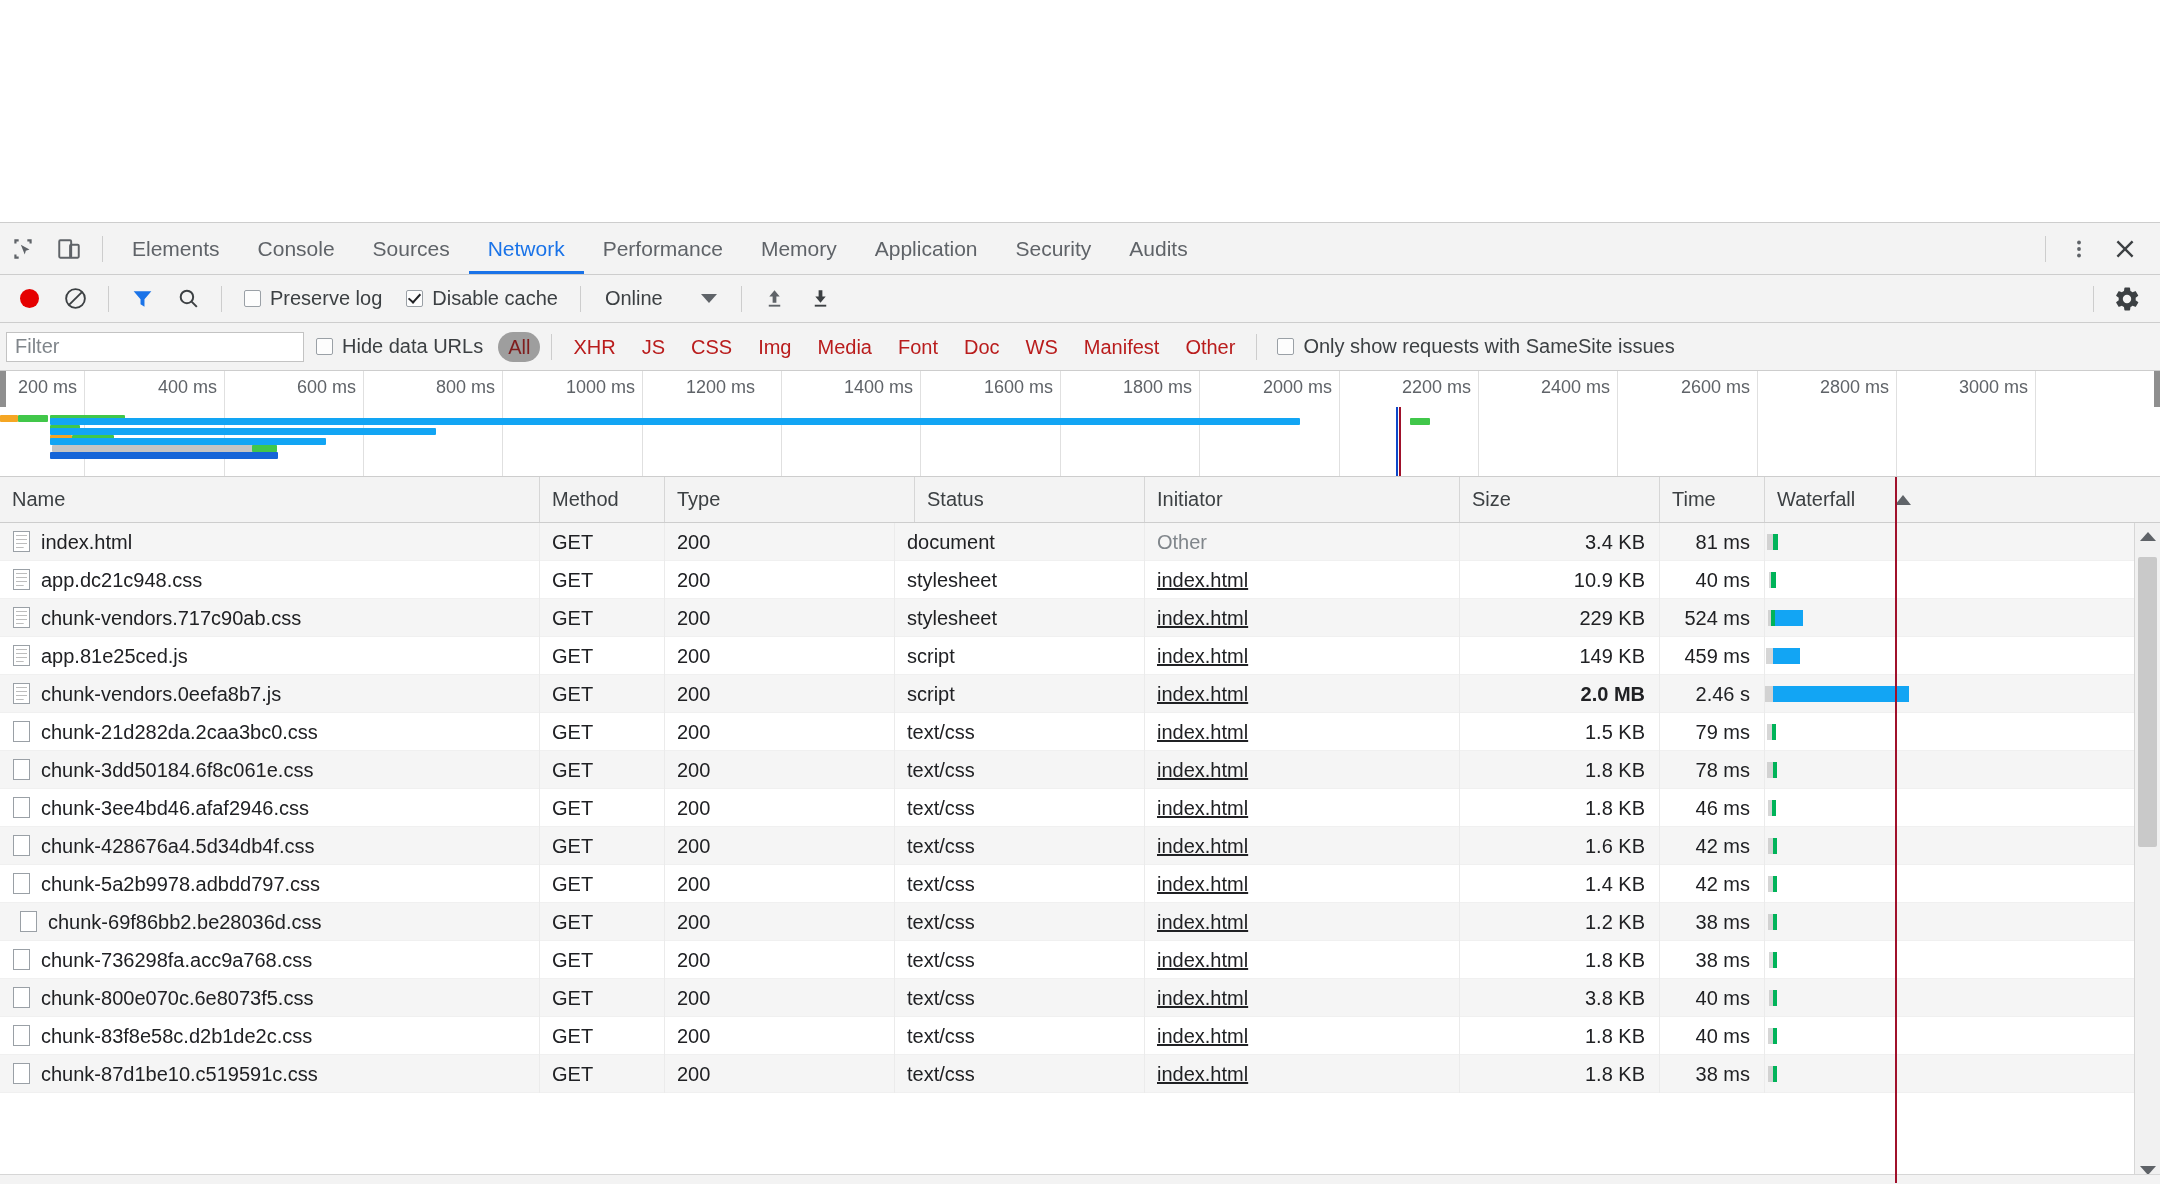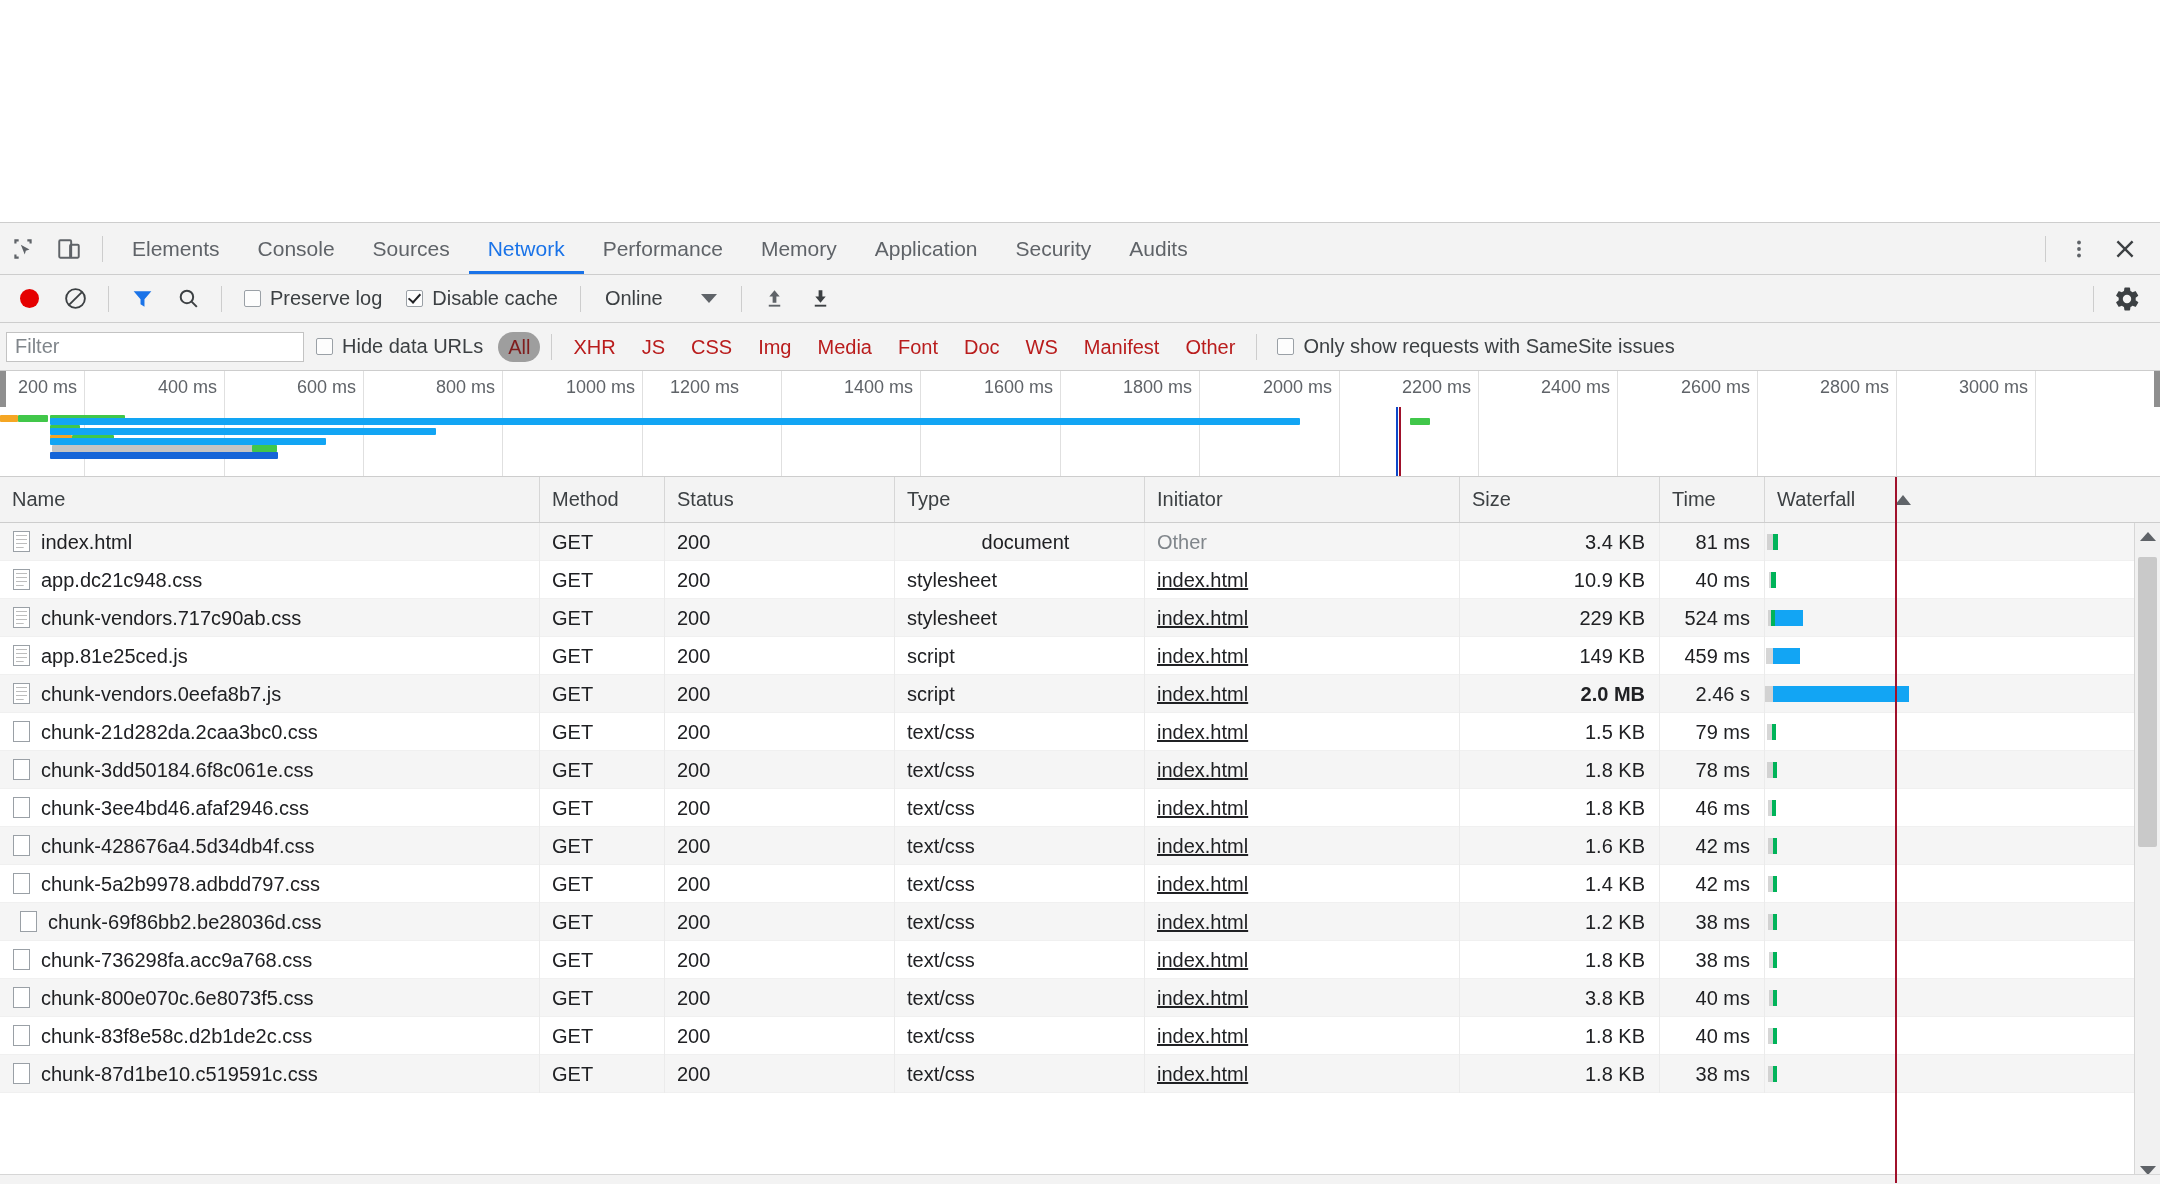--- a/index.html
+++ b/index.html
@@ -583,7 +583,7 @@
           <div class="ov-tick-label" style="left: 363px;">600 ms</div>
           <div class="ov-tick-label" style="left: 502px;">800 ms</div>
           <div class="ov-tick-label" style="left: 642px;">1000 ms</div>
-          <div class="ov-tick-label" style="left: 746px;">1200 ms</div>
+          <div class="ov-tick-label" style="left: 762px;">1200 ms</div>
           <div class="ov-tick-label" style="left: 920px;">1400 ms</div>
           <div class="ov-tick-label" style="left: 1060px;">1600 ms</div>
           <div class="ov-tick-label" style="left: 1199px;">1800 ms</div>

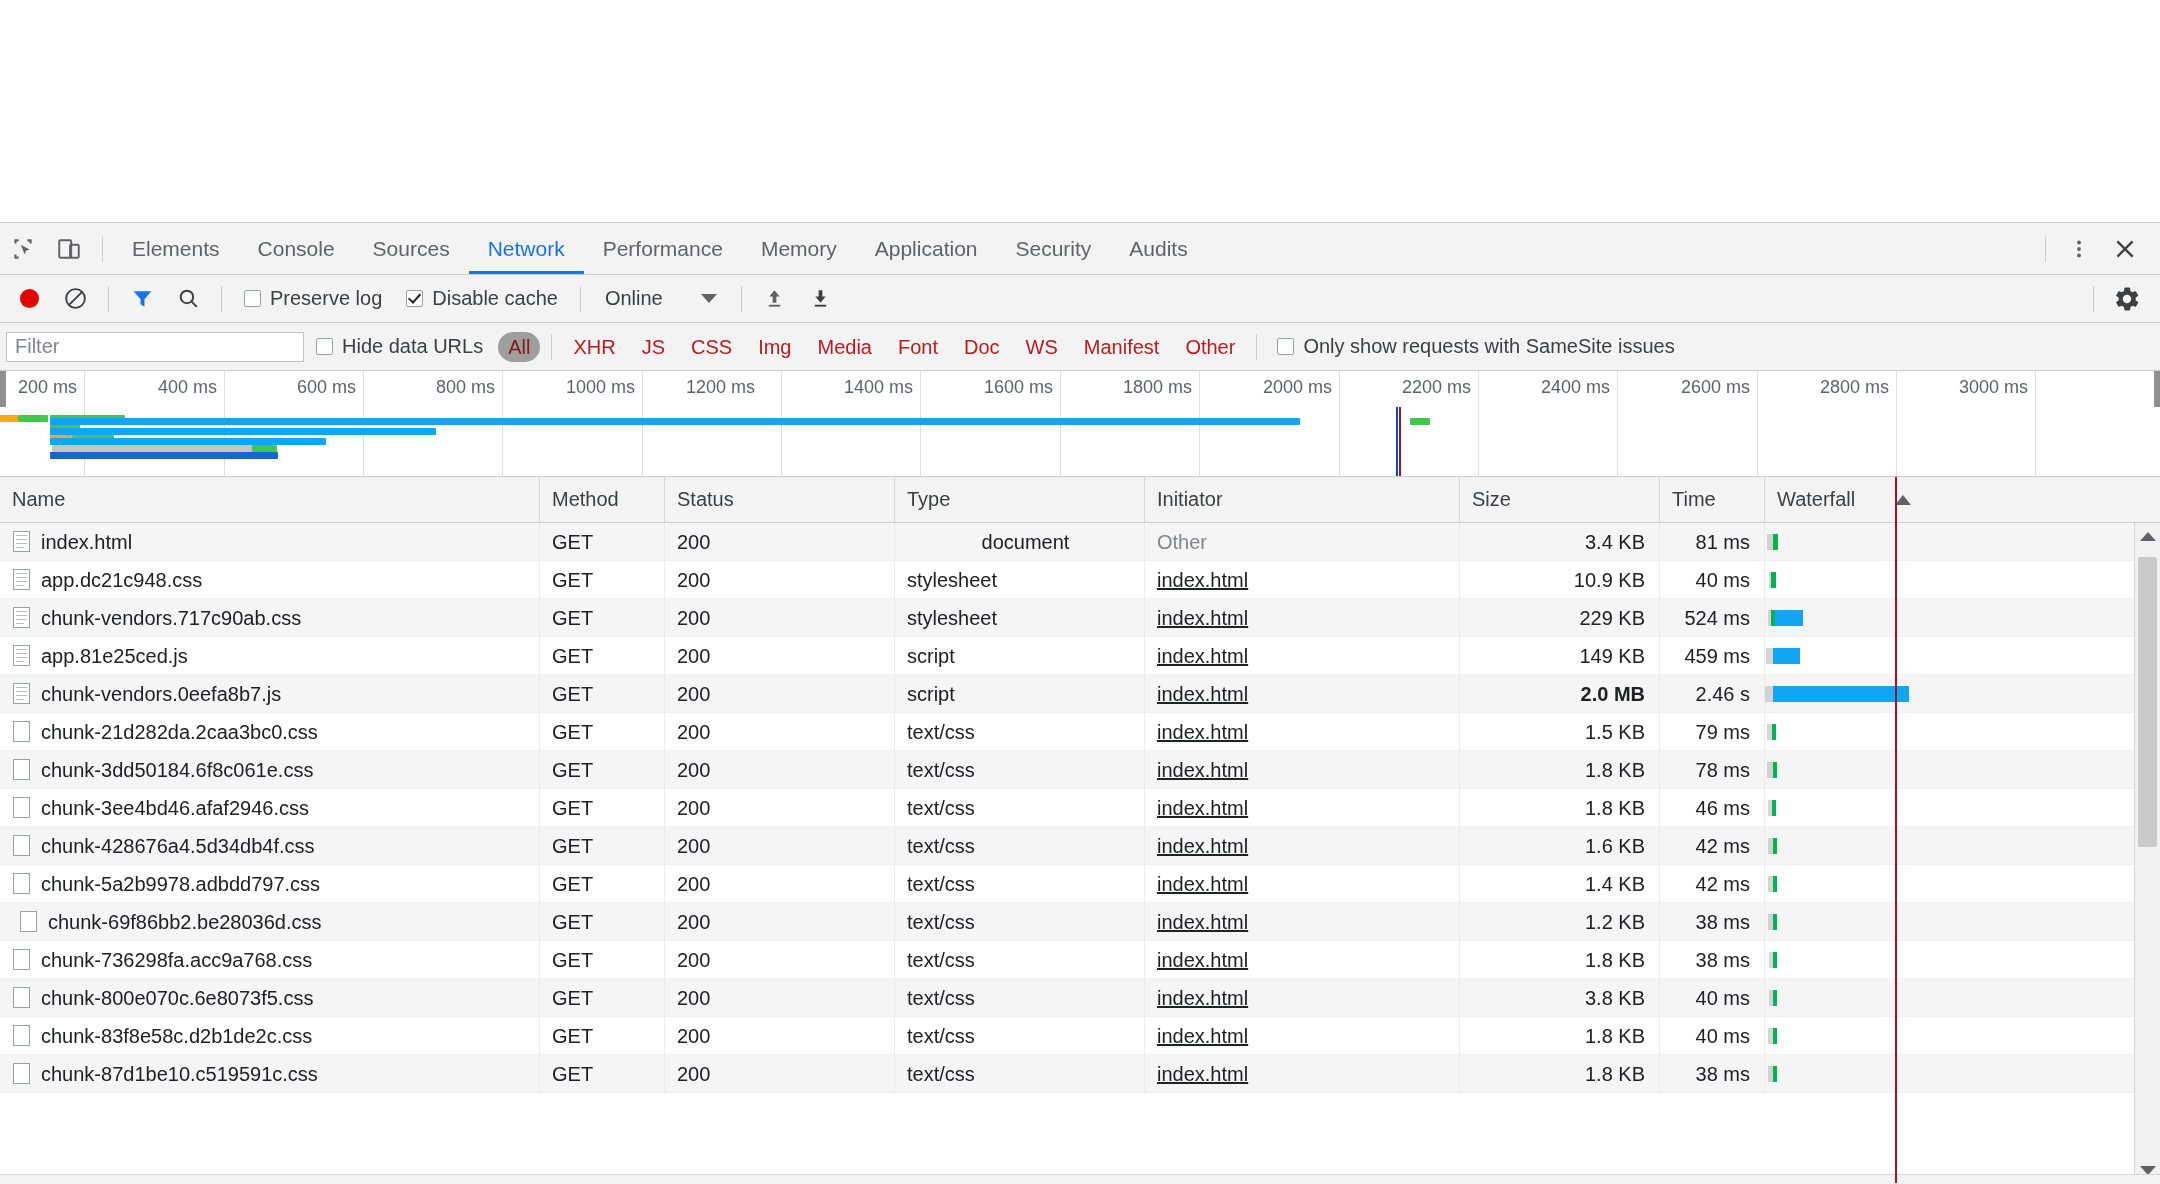--- a/index.html
+++ b/index.html
@@ -622,8 +622,8 @@
       <div id="tbl-header">
           <div class="th" style="width: 540px;"><span>Name</span></div>
           <div class="th" style="width: 125px;"><span>Method</span></div>
+          <div class="th" style="width: 250px;"><span>Type</span></div>
           <div class="th" style="width: 230px;"><span>Status</span></div>
-          <div class="th" style="width: 250px;"><span>Type</span></div>
           <div class="th" style="width: 315px;"><span>Initiator</span></div>
           <div class="th" style="width: 200px;"><span>Size</span></div>
           <div class="th" style="width: 105px;"><span>Time</span></div>

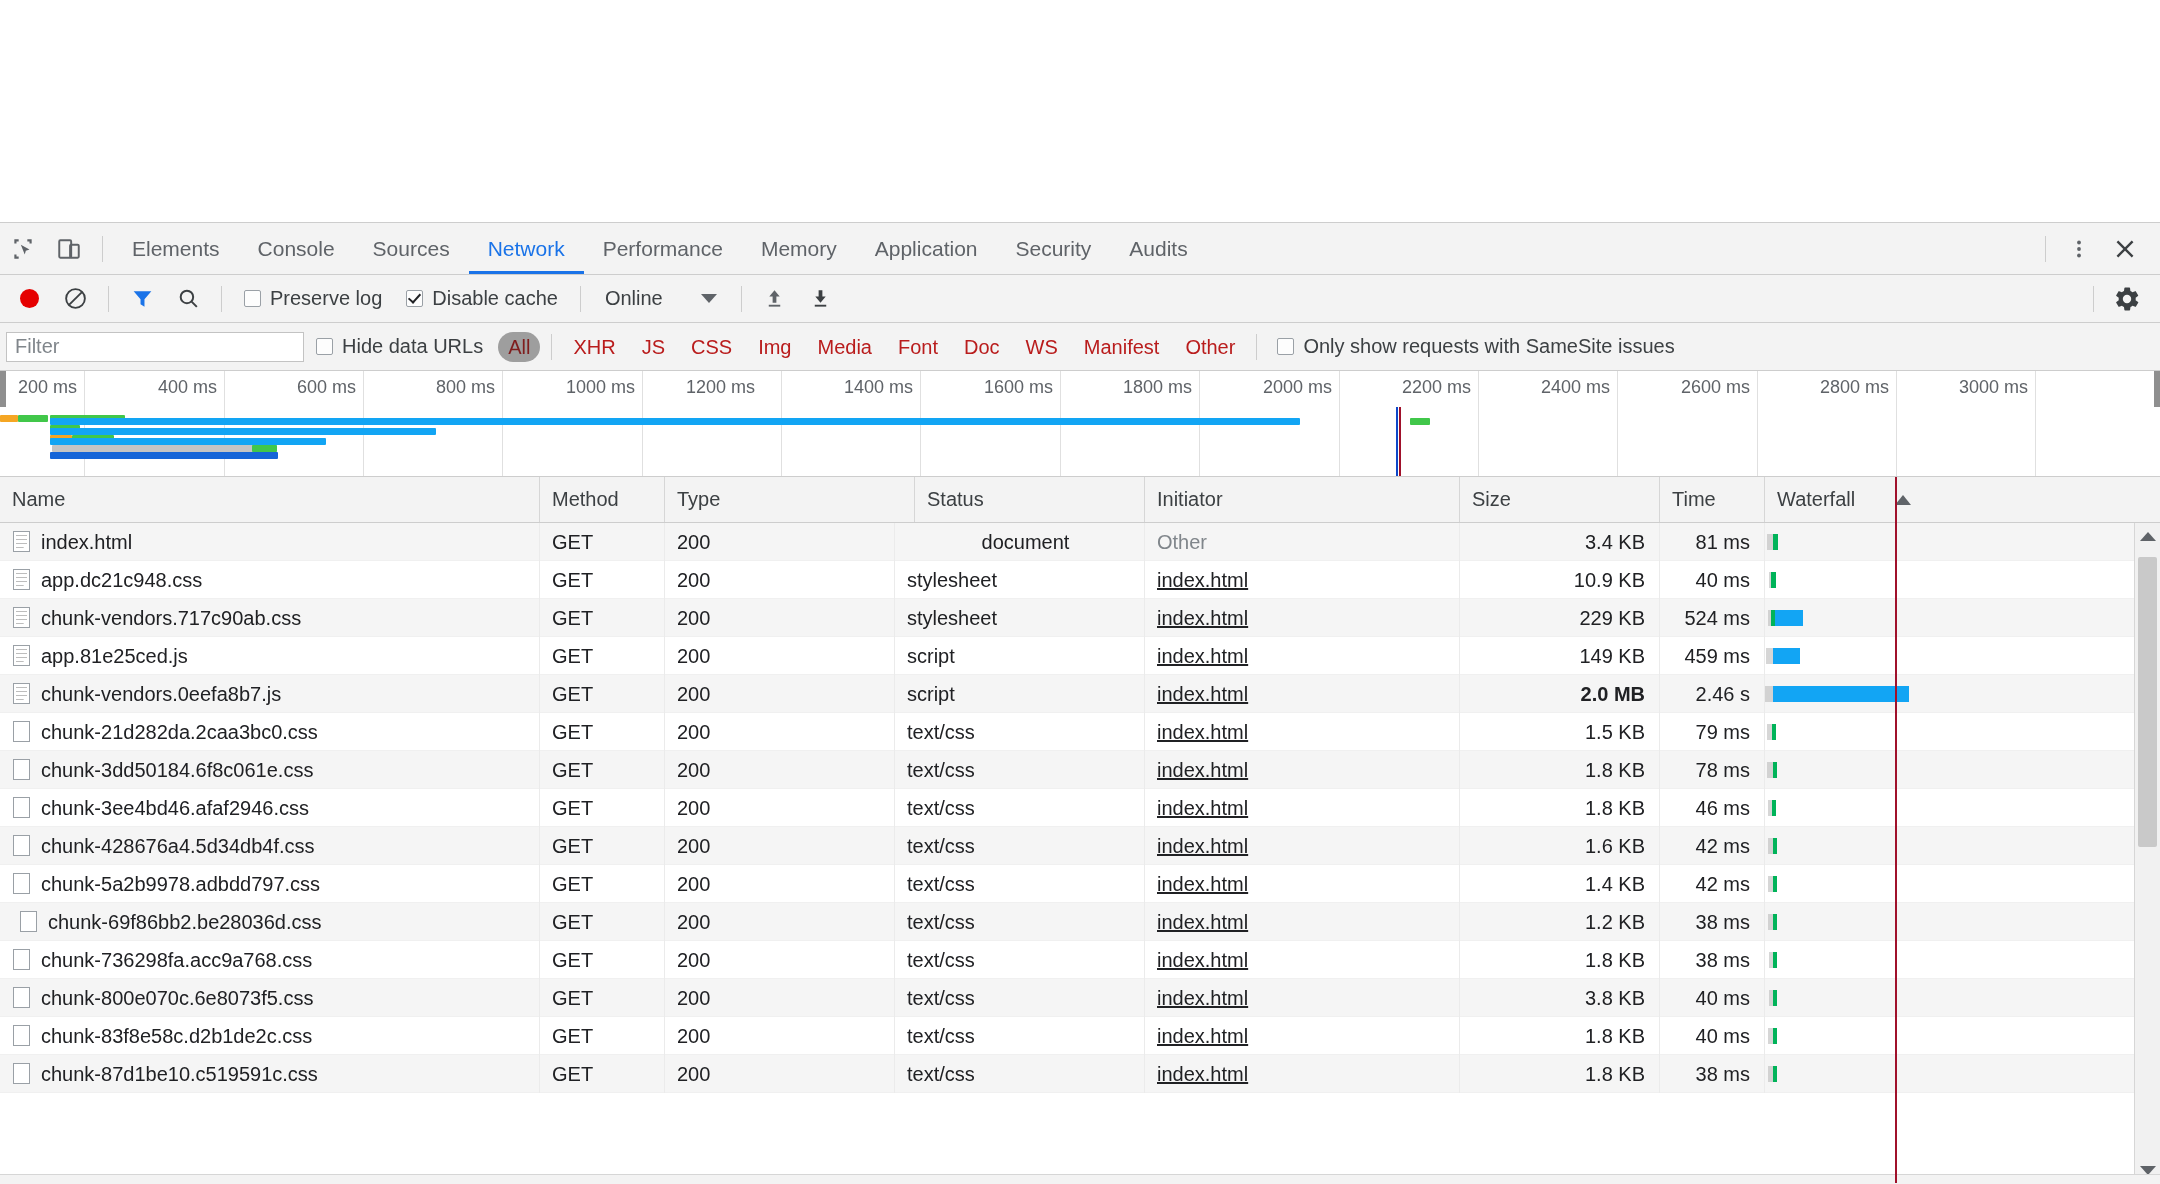--- a/index.html
+++ b/index.html
@@ -640,7 +640,7 @@
             </div>
             <div class="cell" style="width: 125px;">GET</div>
             <div class="cell" style="width: 230px;">200</div>
-            <div class="cell" style="width: 250px; text-align: center;">document</div>
+            <div class="cell" style="width: 250px;">document</div>
             <div class="cell" style="width: 315px;"><span class="init-other">Other</span></div>
             <div class="cell num" style="width: 200px;">3.4 KB</div>
             <div class="cell num" style="width: 105px;">81 ms</div>

